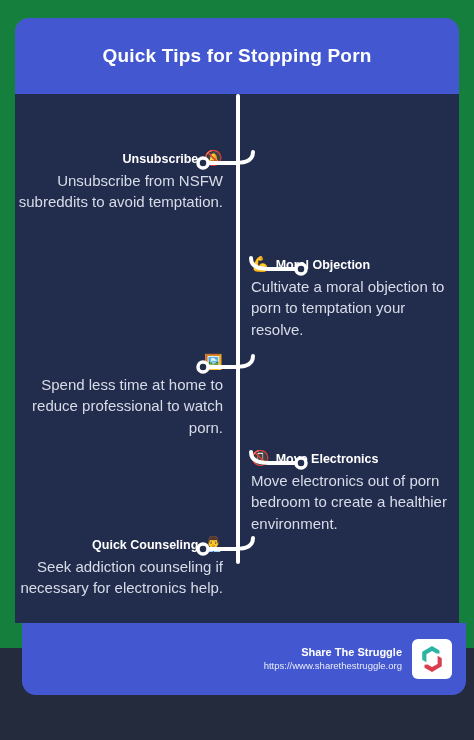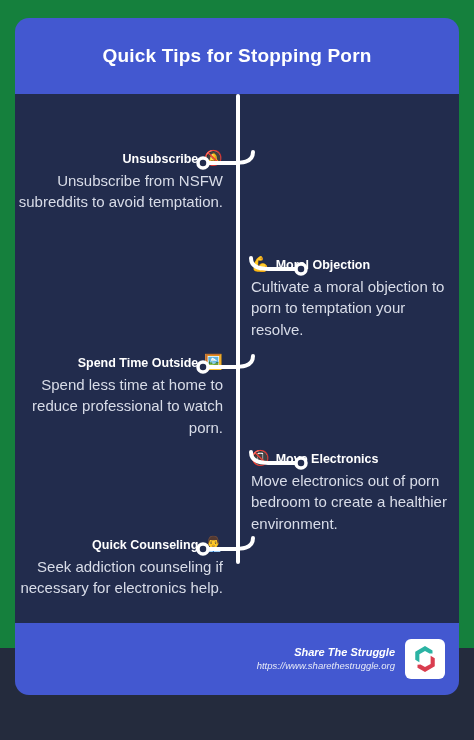--- a/index.html
+++ b/index.html
@@ -226,7 +226,6 @@
         <div class="tip-inner">
           <div class="tip-text">
             <div class="tip-head">
-              <span class="tip-title">Spend Time Outside</span>
               <span class="tip-emoji">🖼️</span>
             </div>
             <div class="tip-desc">Spend less time at home to reduce professional to watch porn.</div>

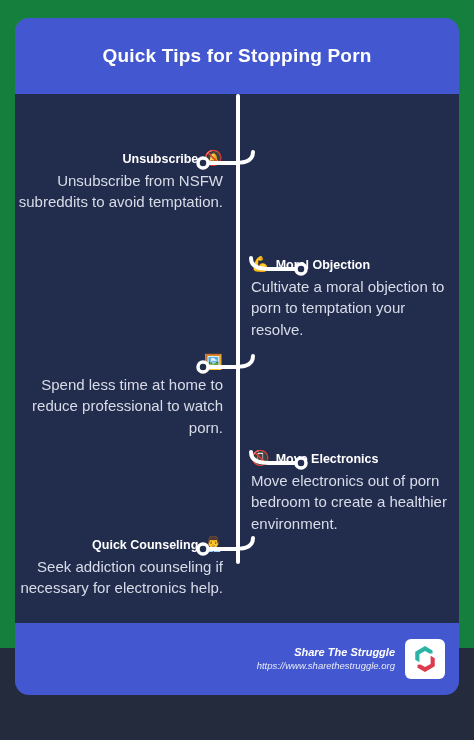--- a/index.html
+++ b/index.html
@@ -137,7 +137,7 @@
   
   .footer {
     position: absolute;
-    left: 15px;
+    left: 22px;
     top: 623px;
     width: 444px;
     height: 72px;
@@ -149,7 +149,6 @@
     box-sizing: border-box;
     padding: 0 14px;
     gap: 10px;
-    font-style: italic;
   }
   .footer-text { text-align: right; }
   .footer-brand {

